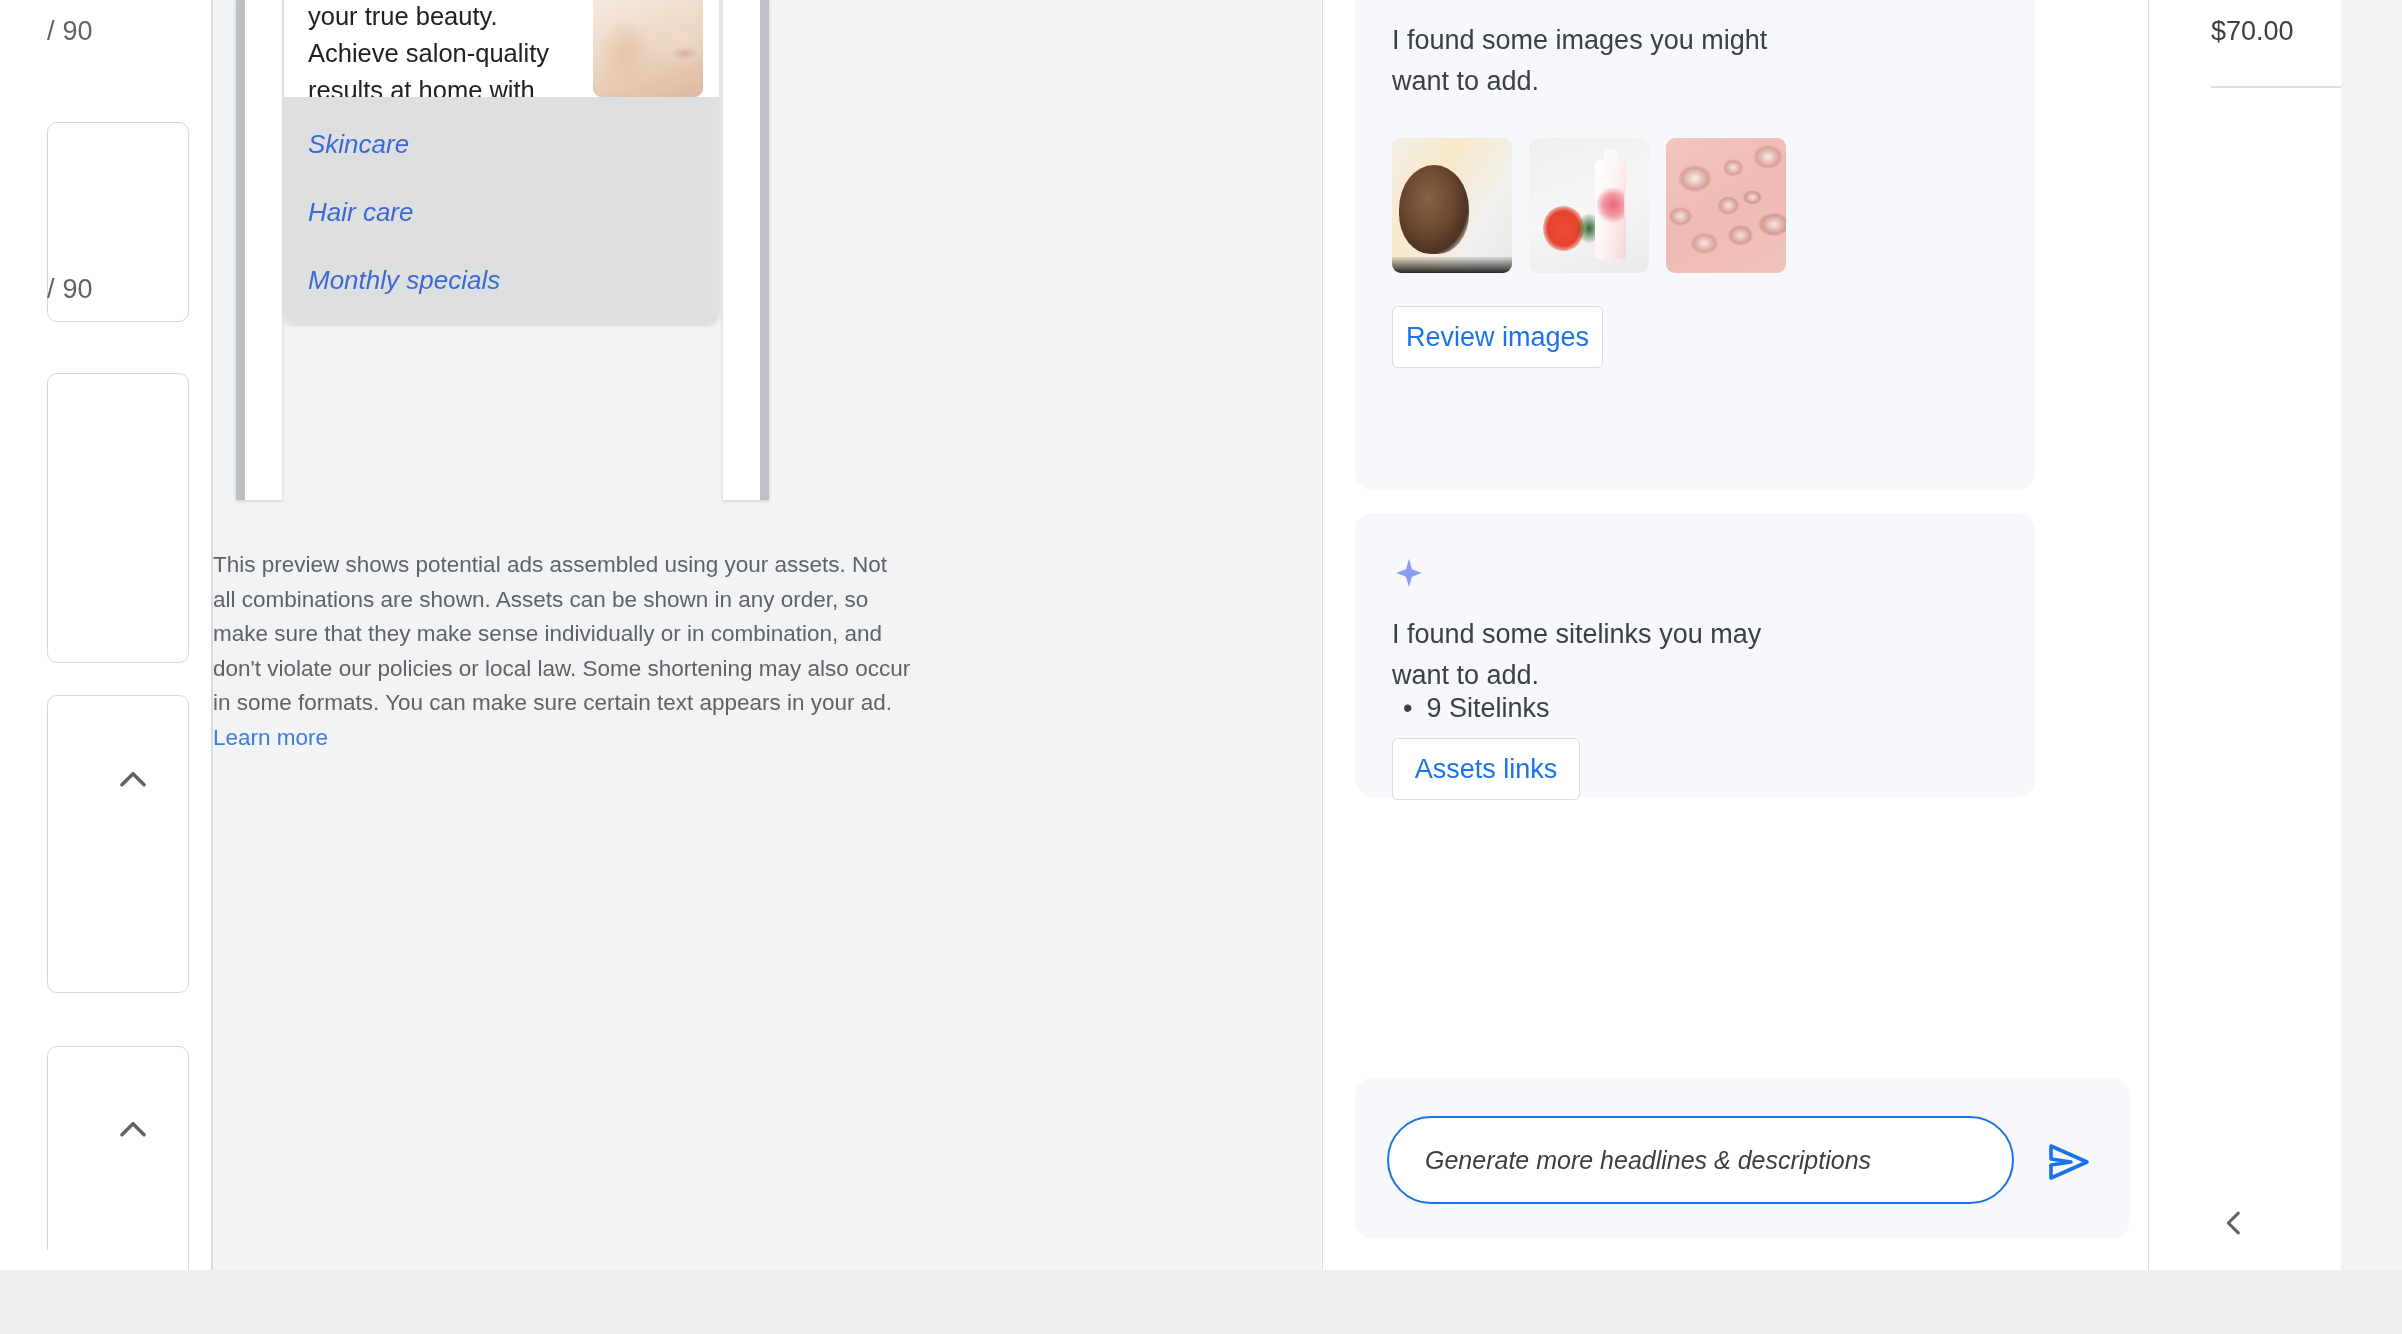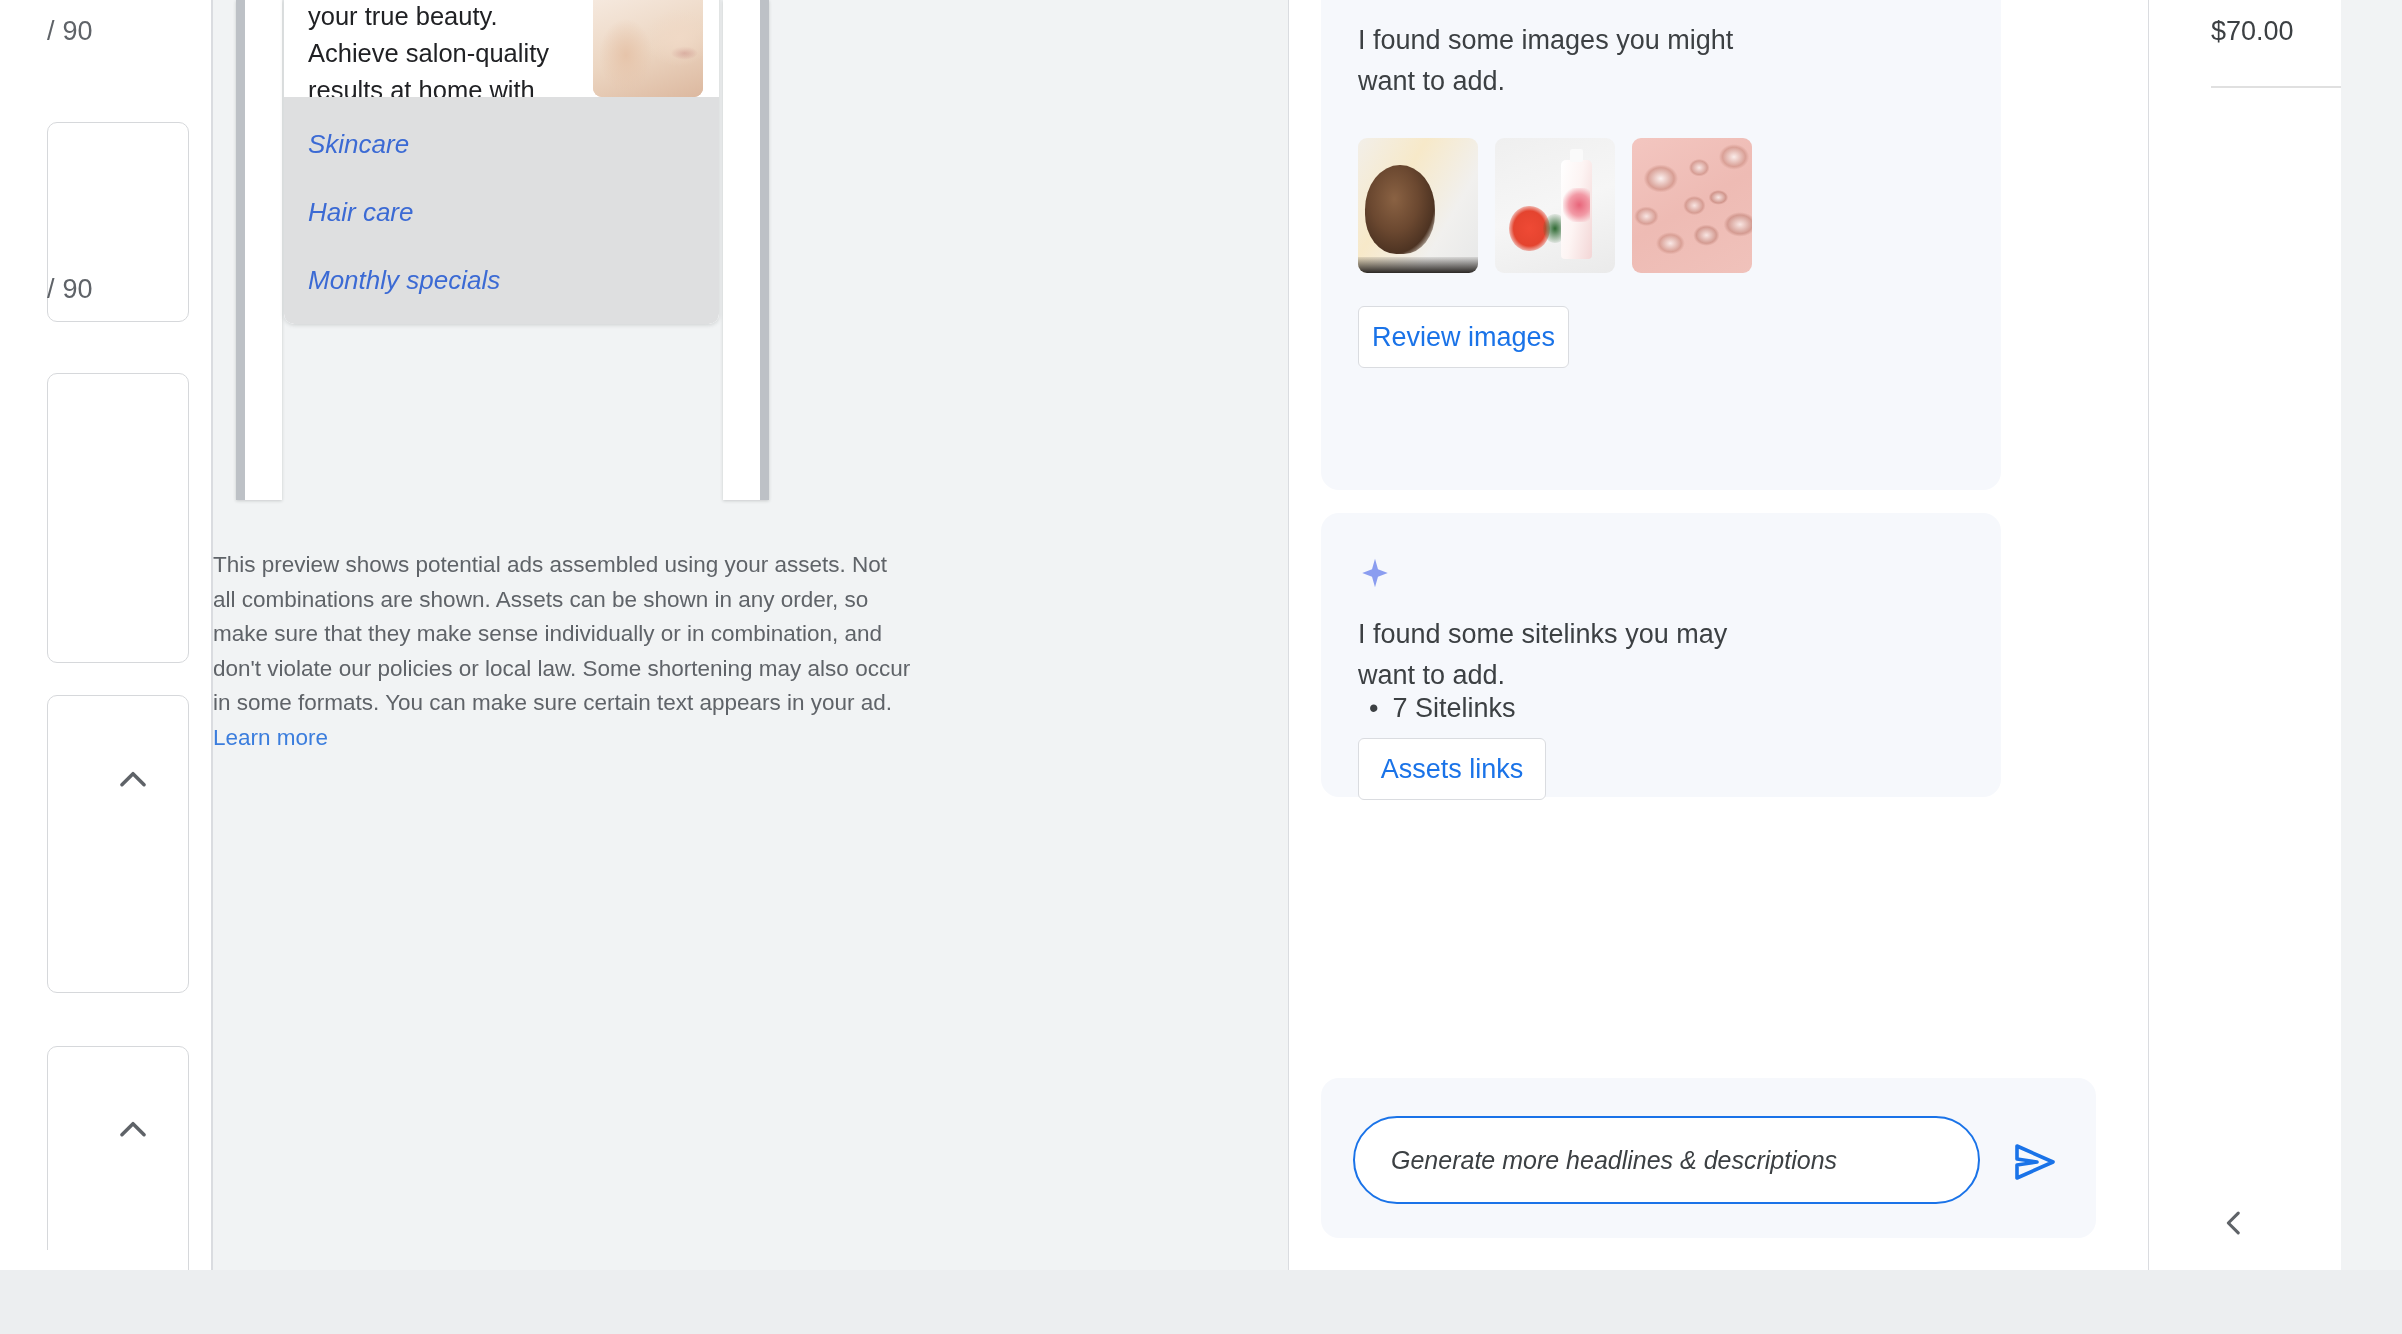--- a/index.html
+++ b/index.html
@@ -98,7 +98,7 @@
 
   
   .ai-panel {
-    position: absolute; left: 1288px; top: 0; width: 826px; height: 1270px;
+    position: absolute; left: 1322px; top: 0; width: 826px; height: 1270px;
     background: #fff; border-left: 1.5px solid #dadce0;
   }
   .ai-card {

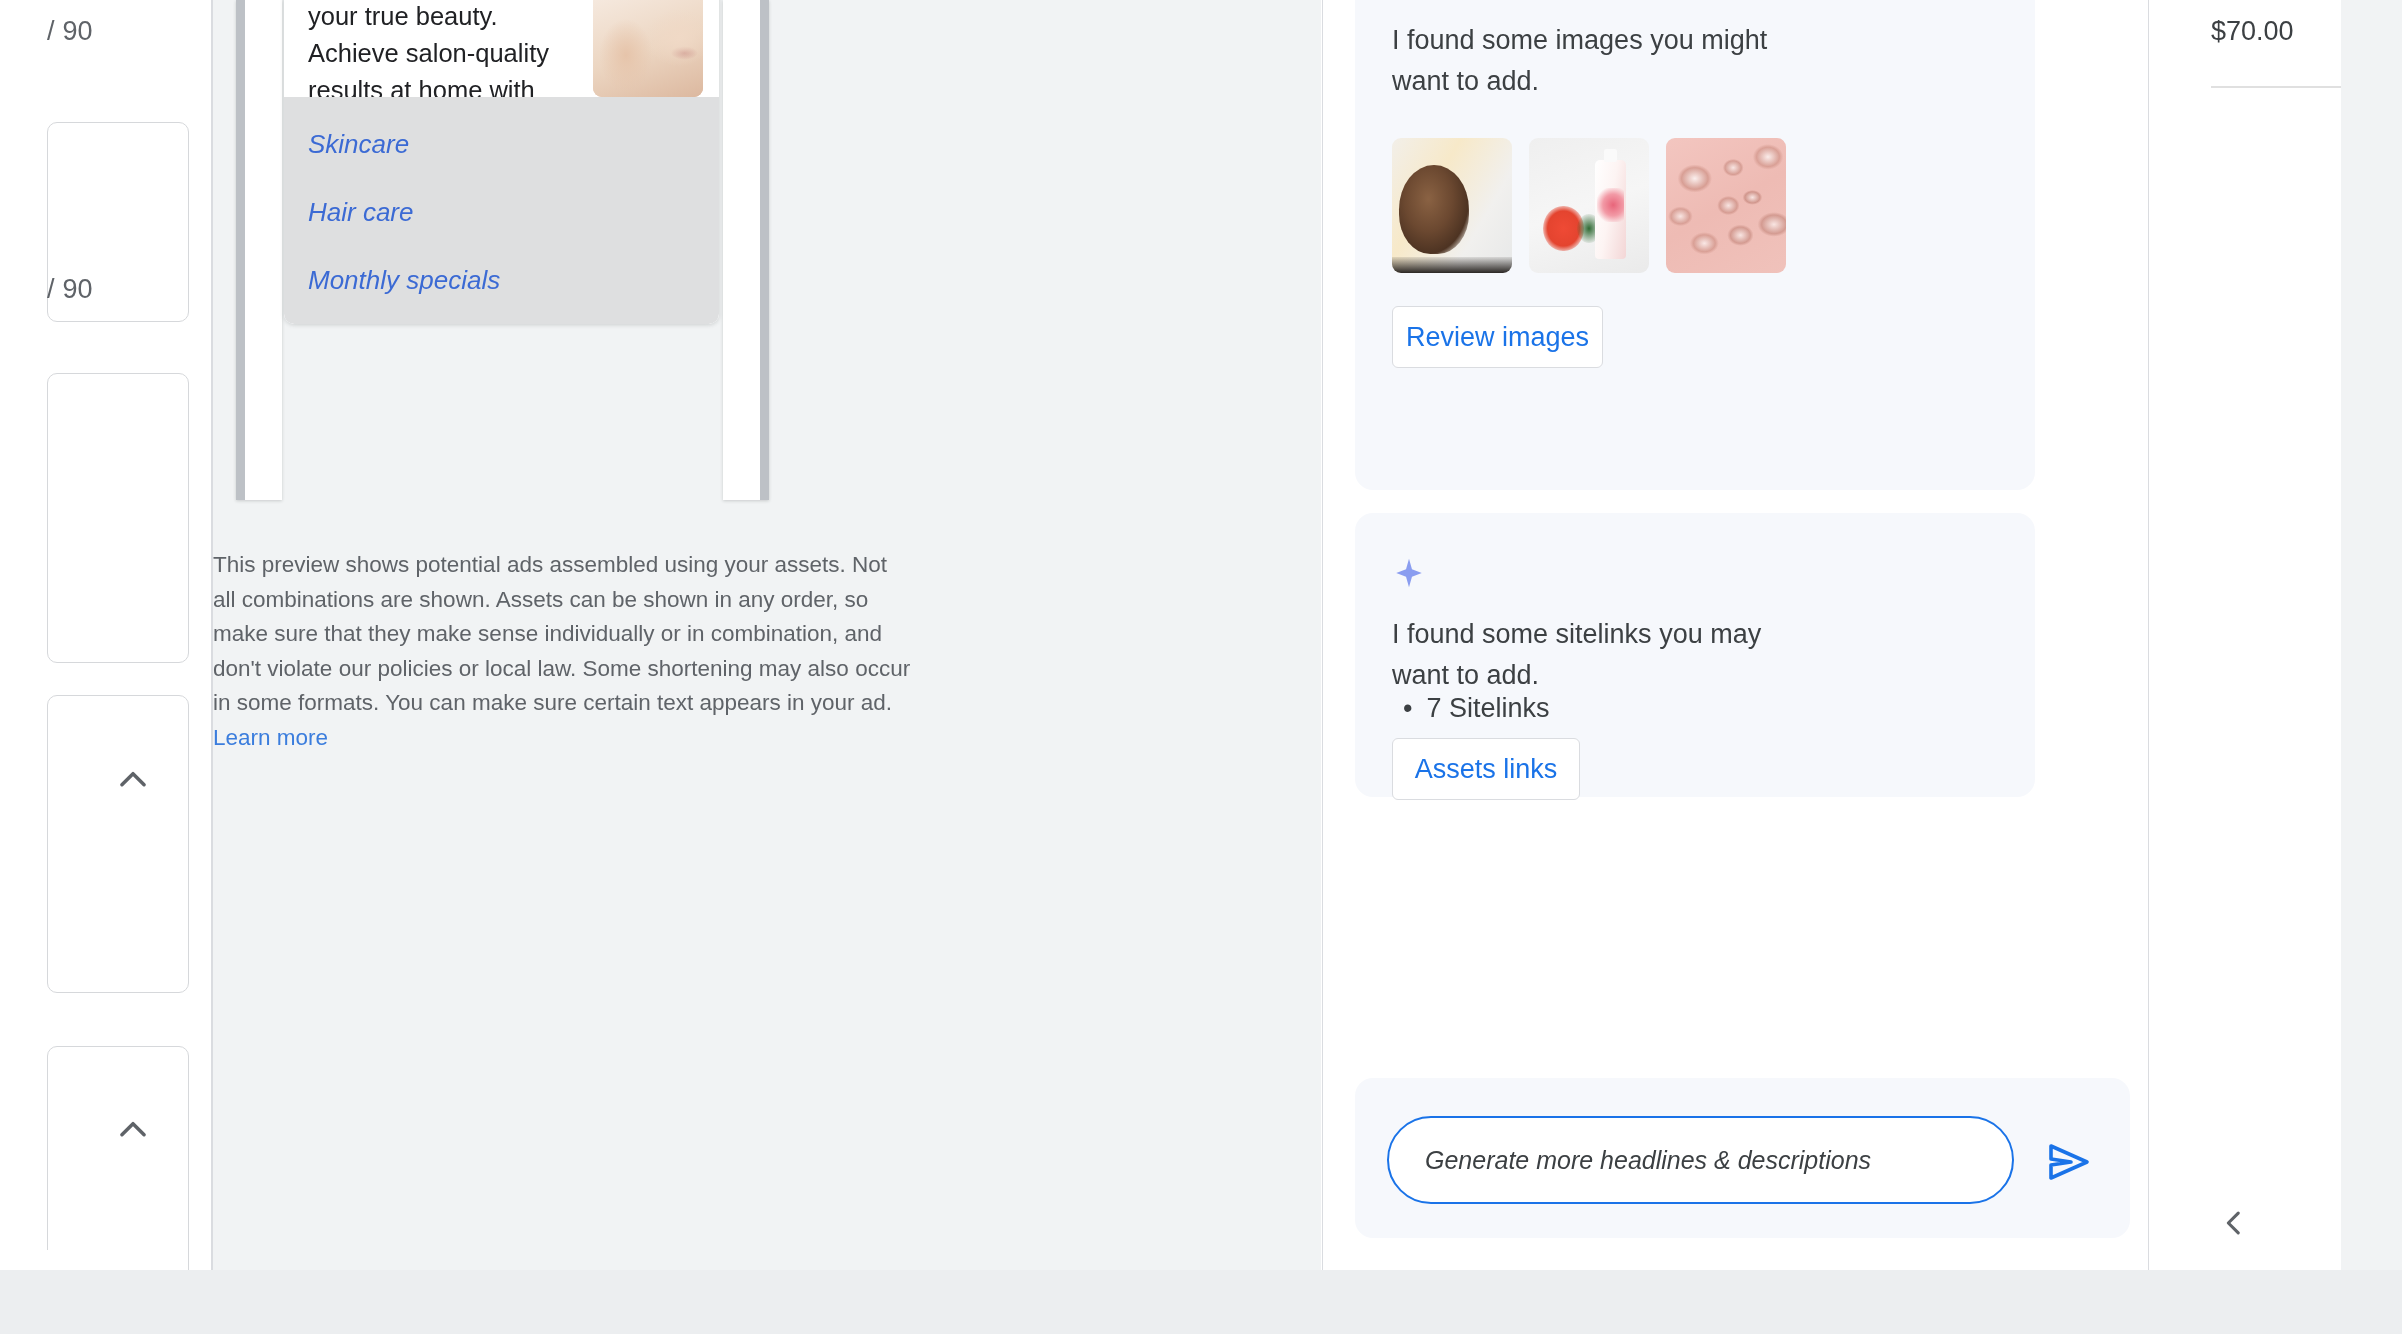--- a/index.html
+++ b/index.html
@@ -329,7 +329,7 @@
 
       <div class="bullet-row" style="left:48px; top:180px;">
         <span class="bullet-dot">•</span>
-        <span>7 Sitelinks</span>
+        <span>9 Sitelinks</span>
       </div>
 
       <button class="ai-btn" style="left:37px; top:225px; width:188px; height:62px;">Assets links</button>

